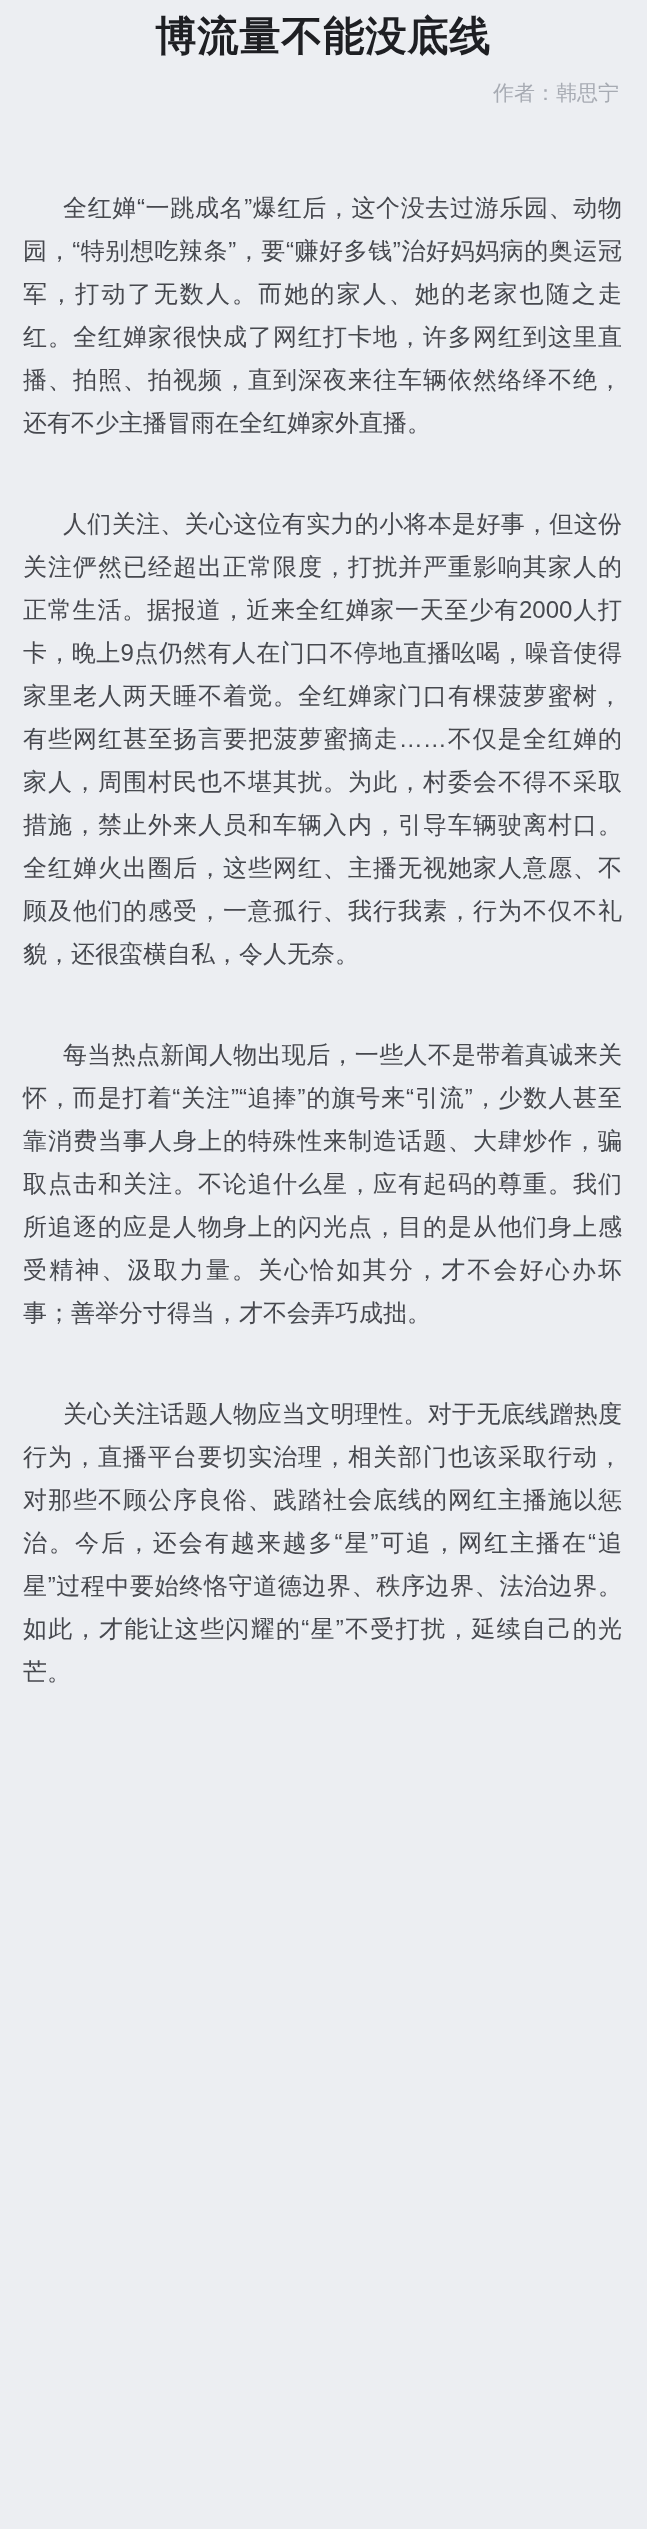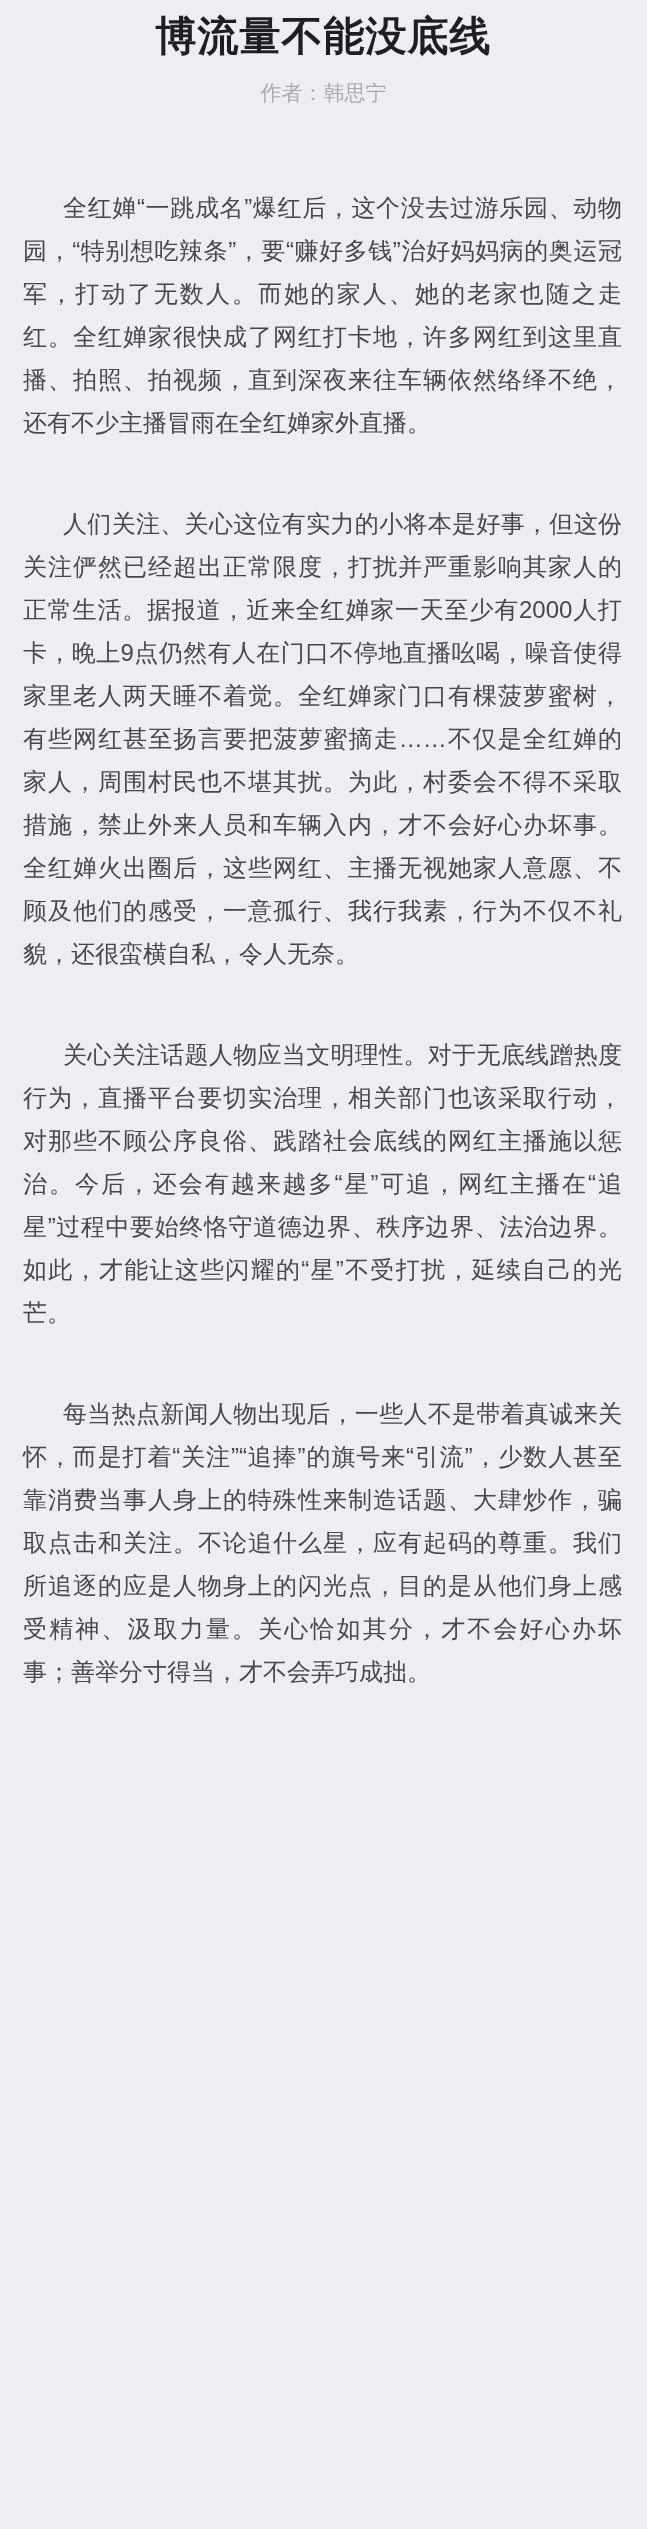--- a/index.html
+++ b/index.html
@@ -39,7 +39,7 @@
   }
   .meta-row.author-row {
     margin-top: 20px;
-    justify-content: center;
+    justify-content: flex-end;
     margin-left: 28px;
   }
   .article-body {

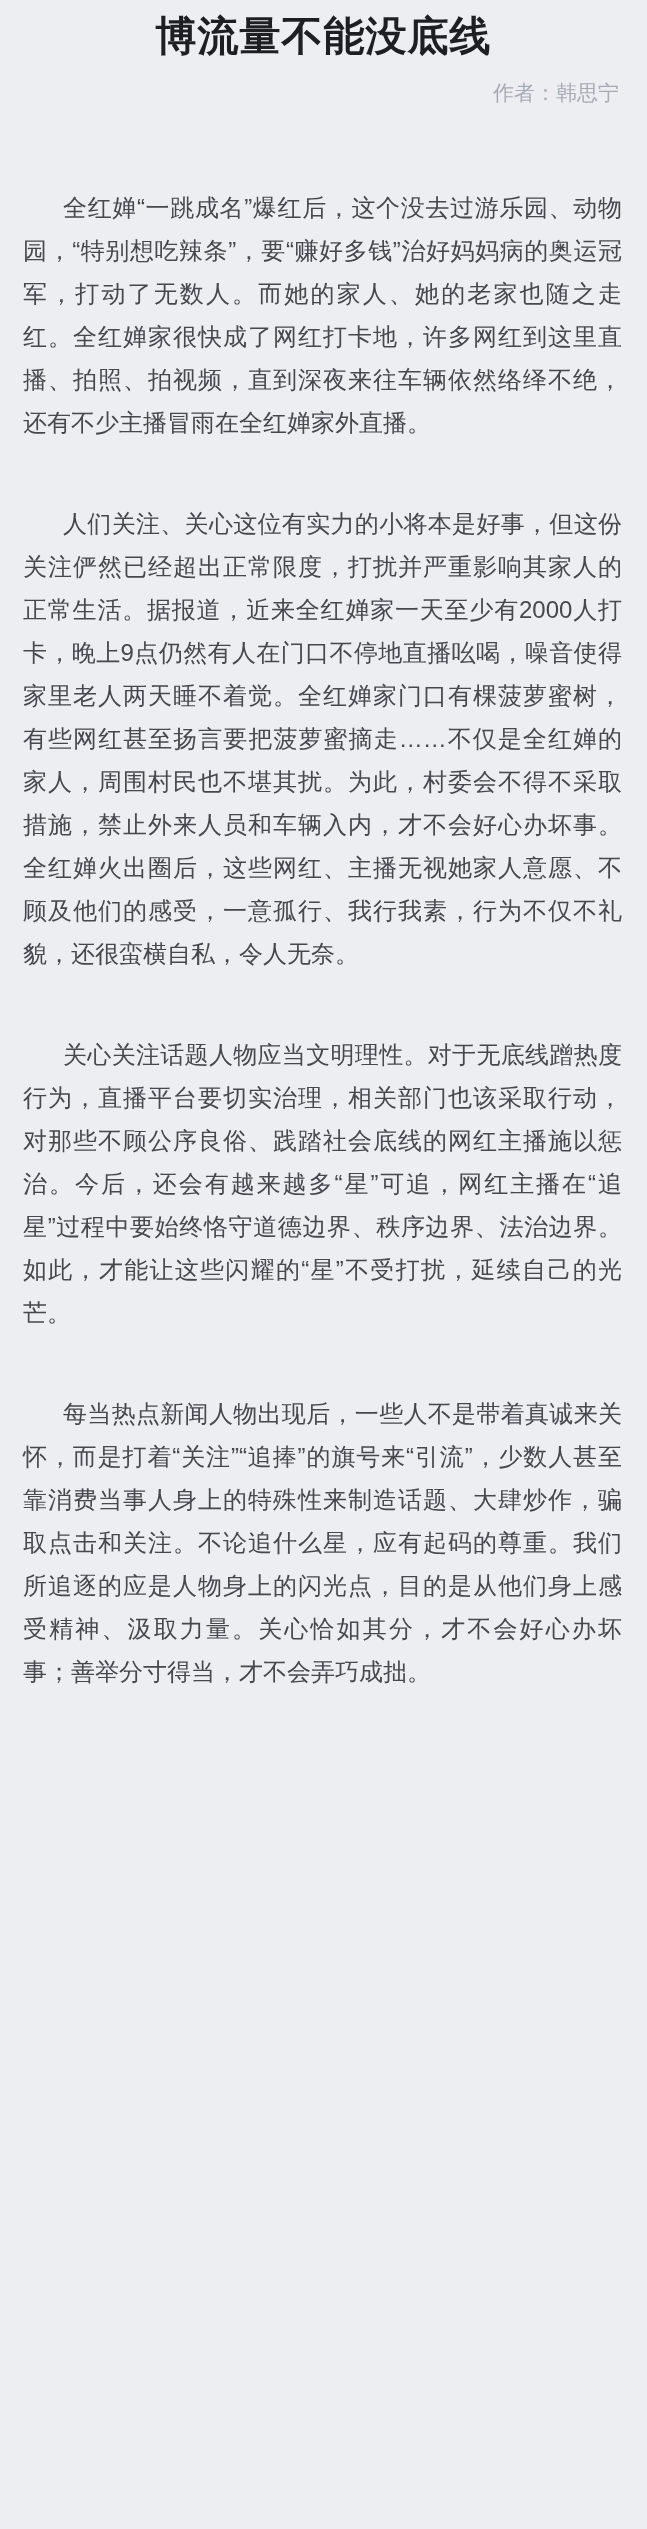--- a/index.html
+++ b/index.html
@@ -74,7 +74,7 @@
 
   <div class="article-body">
     <p>全红婵“一跳成名”爆红后，这个没去过游乐园、动物园，“特别想吃辣条”，要“赚好多钱”治好妈妈病的奥运冠军，打动了无数人。而她的家人、她的老家也随之走红。全红婵家很快成了网红打卡地，许多网红到这里直播、拍照、拍视频，直到深夜来往车辆依然络绎不绝，还有不少主播冒雨在全红婵家外直播。</p>
-    <p>人们关注、关心这位有实力的小将本是好事，但这份关注俨然已经超出正常限度，打扰并严重影响其家人的正常生活。据报道，近来全红婵家一天至少有2000人打卡，晚上9点仍然有人在门口不停地直播吆喝，噪音使得家里老人两天睡不着觉。全红婵家门口有棵菠萝蜜树，有些网红甚至扬言要把菠萝蜜摘走……不仅是全红婵的家人，周围村民也不堪其扰。为此，村委会不得不采取措施，禁止外来人员和车辆入内，才不会好心办坏事。全红婵火出圈后，这些网红、主播无视她家人意愿、不顾及他们的感受，一意孤行、我行我素，行为不仅不礼貌，还很蛮横自私，令人无奈。</p>
+    <p>人们关注、关心这位有实力的小将本是好事，但这份关注俨然已经超出正常限度，打扰并严重影响其家人的正常生活。据报道，近来全红婵家一天至少有2000人打卡，晚上9点仍然有人在门口不停地直播吆喝，噪音使得家里老人两天睡不着觉。全红婵家门口有棵菠萝蜜树，有些网红甚至扬言要把菠萝蜜摘走……不仅是全红婵的家人，周围村民也不堪其扰。为此，村委会不得不采取措施，禁止外来人员和车辆入内，引导车辆驶离村口。全红婵火出圈后，这些网红、主播无视她家人意愿、不顾及他们的感受，一意孤行、我行我素，行为不仅不礼貌，还很蛮横自私，令人无奈。</p>
     <p>关心关注话题人物应当文明理性。对于无底线蹭热度行为，直播平台要切实治理，相关部门也该采取行动，对那些不顾公序良俗、践踏社会底线的网红主播施以惩治。今后，还会有越来越多“星”可追，网红主播在“追星”过程中要始终恪守道德边界、秩序边界、法治边界。如此，才能让这些闪耀的“星”不受打扰，延续自己的光芒。</p>
     <p>每当热点新闻人物出现后，一些人不是带着真诚来关怀，而是打着“关注”“追捧”的旗号来“引流”，少数人甚至靠消费当事人身上的特殊性来制造话题、大肆炒作，骗取点击和关注。不论追什么星，应有起码的尊重。我们所追逐的应是人物身上的闪光点，目的是从他们身上感受精神、汲取力量。关心恰如其分，才不会好心办坏事；善举分寸得当，才不会弄巧成拙。</p>
   </div>

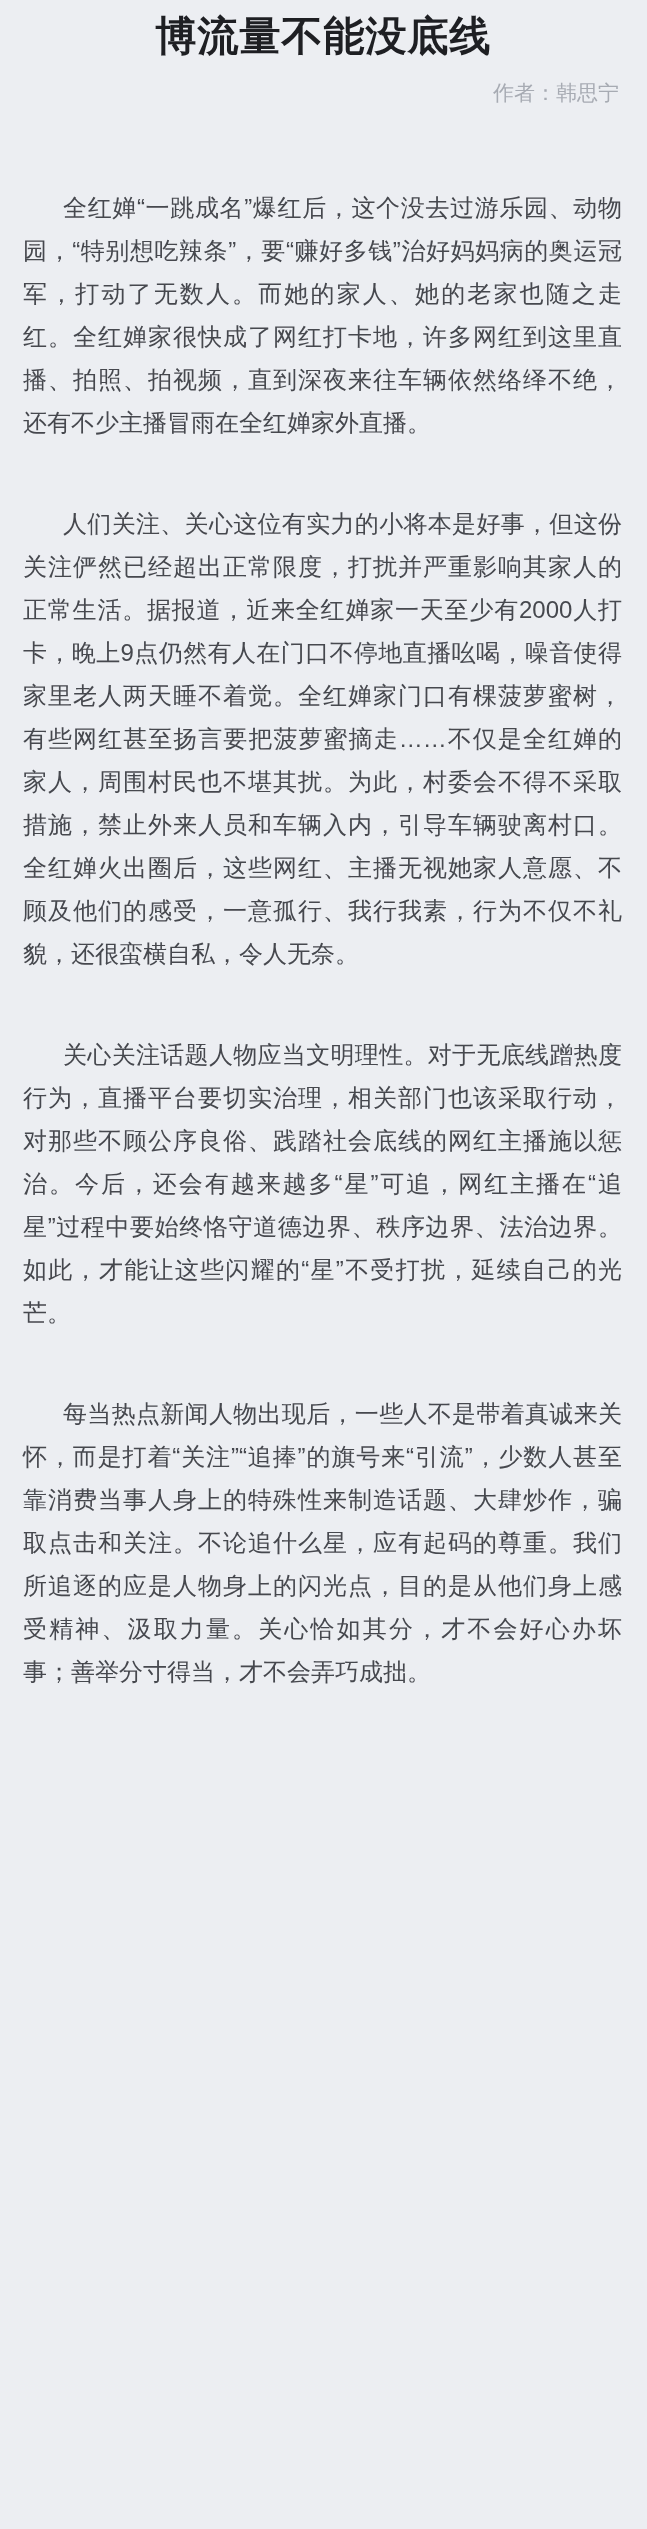--- a/index.html
+++ b/index.html
@@ -75,8 +75,8 @@
   <div class="article-body">
     <p>全红婵“一跳成名”爆红后，这个没去过游乐园、动物园，“特别想吃辣条”，要“赚好多钱”治好妈妈病的奥运冠军，打动了无数人。而她的家人、她的老家也随之走红。全红婵家很快成了网红打卡地，许多网红到这里直播、拍照、拍视频，直到深夜来往车辆依然络绎不绝，还有不少主播冒雨在全红婵家外直播。</p>
     <p>人们关注、关心这位有实力的小将本是好事，但这份关注俨然已经超出正常限度，打扰并严重影响其家人的正常生活。据报道，近来全红婵家一天至少有2000人打卡，晚上9点仍然有人在门口不停地直播吆喝，噪音使得家里老人两天睡不着觉。全红婵家门口有棵菠萝蜜树，有些网红甚至扬言要把菠萝蜜摘走……不仅是全红婵的家人，周围村民也不堪其扰。为此，村委会不得不采取措施，禁止外来人员和车辆入内，引导车辆驶离村口。全红婵火出圈后，这些网红、主播无视她家人意愿、不顾及他们的感受，一意孤行、我行我素，行为不仅不礼貌，还很蛮横自私，令人无奈。</p>
+    <p>每当热点新闻人物出现后，一些人不是带着真诚来关怀，而是打着“关注”“追捧”的旗号来“引流”，少数人甚至靠消费当事人身上的特殊性来制造话题、大肆炒作，骗取点击和关注。不论追什么星，应有起码的尊重。我们所追逐的应是人物身上的闪光点，目的是从他们身上感受精神、汲取力量。关心恰如其分，才不会好心办坏事；善举分寸得当，才不会弄巧成拙。</p>
     <p>关心关注话题人物应当文明理性。对于无底线蹭热度行为，直播平台要切实治理，相关部门也该采取行动，对那些不顾公序良俗、践踏社会底线的网红主播施以惩治。今后，还会有越来越多“星”可追，网红主播在“追星”过程中要始终恪守道德边界、秩序边界、法治边界。如此，才能让这些闪耀的“星”不受打扰，延续自己的光芒。</p>
-    <p>每当热点新闻人物出现后，一些人不是带着真诚来关怀，而是打着“关注”“追捧”的旗号来“引流”，少数人甚至靠消费当事人身上的特殊性来制造话题、大肆炒作，骗取点击和关注。不论追什么星，应有起码的尊重。我们所追逐的应是人物身上的闪光点，目的是从他们身上感受精神、汲取力量。关心恰如其分，才不会好心办坏事；善举分寸得当，才不会弄巧成拙。</p>
   </div>
 
 </div>

